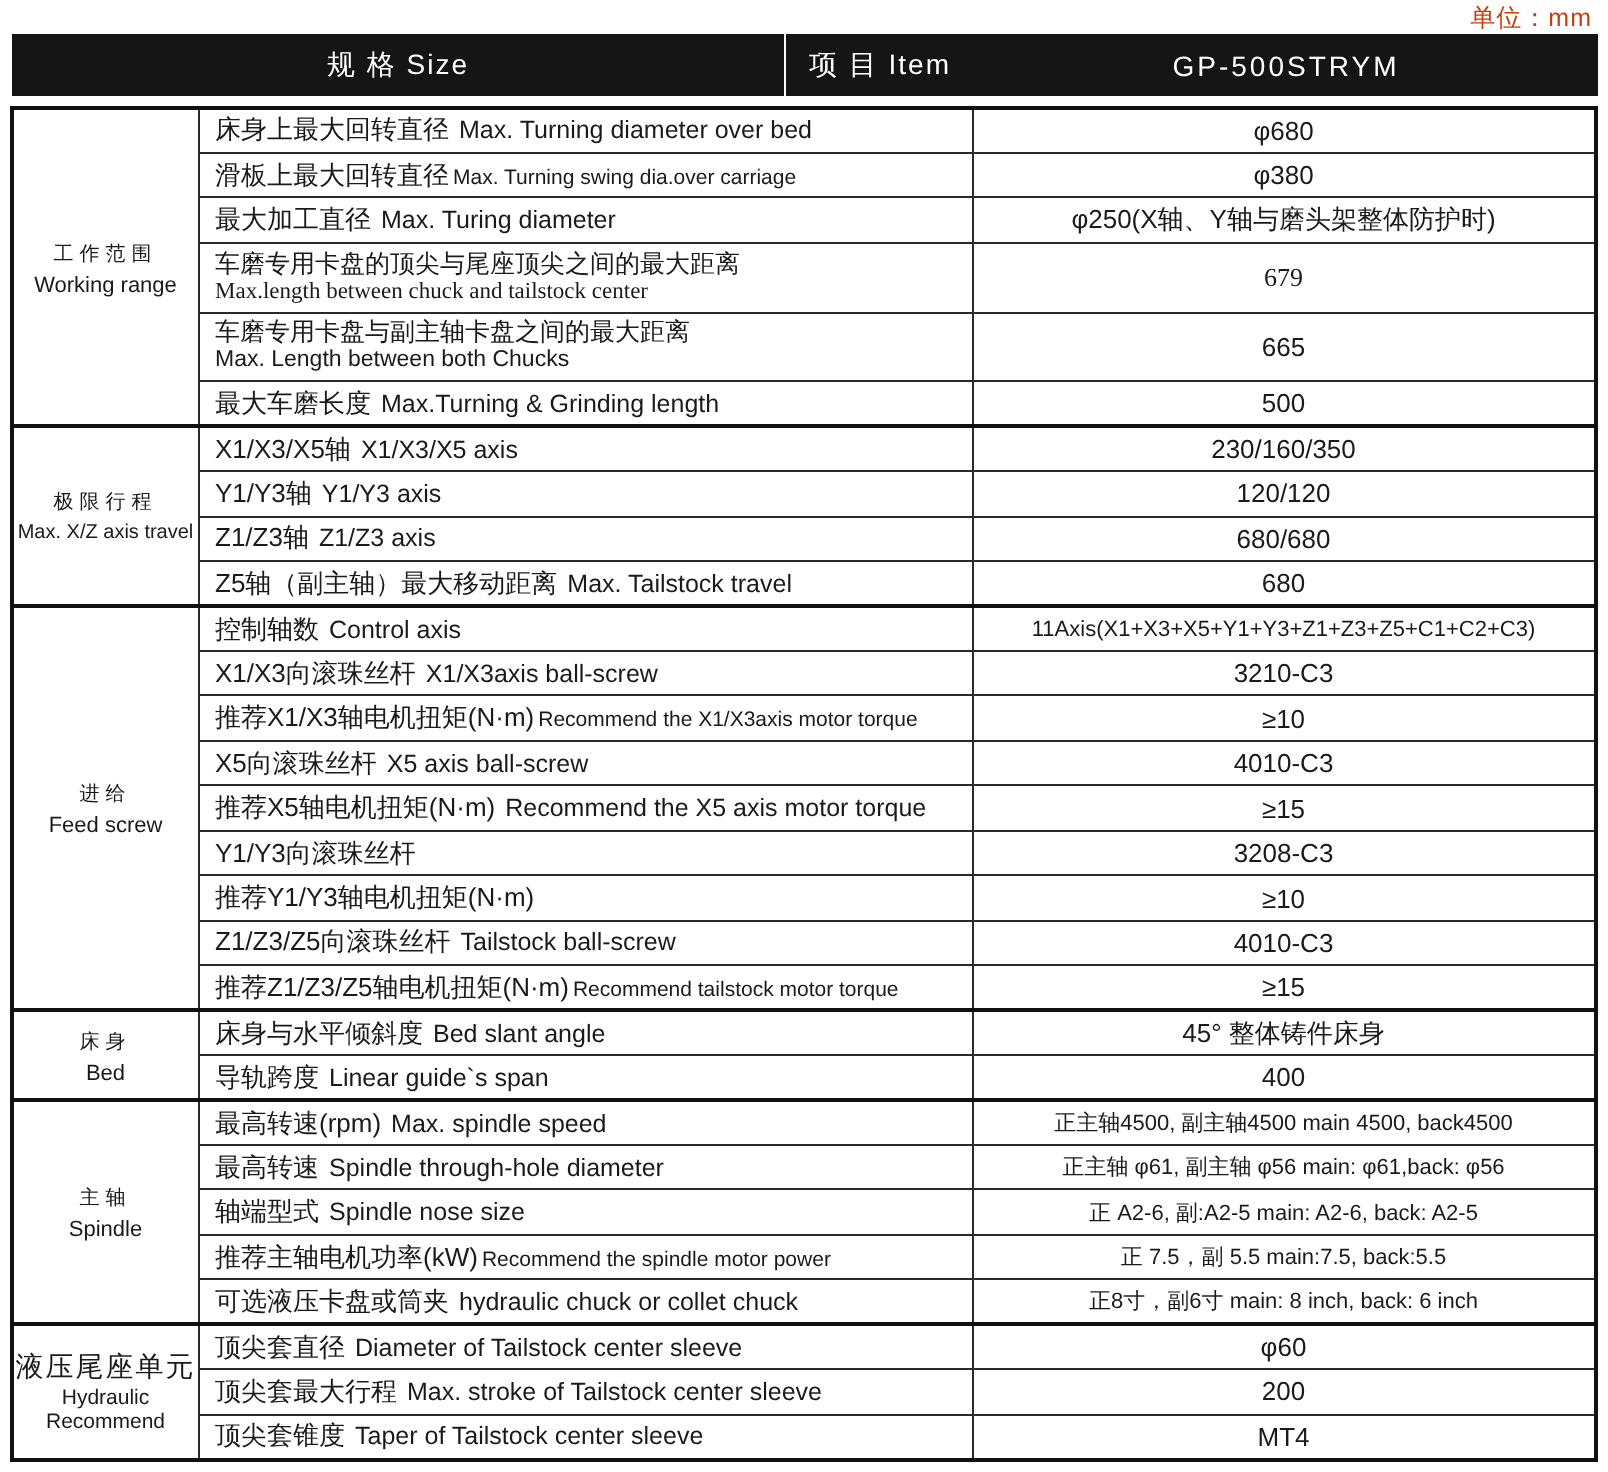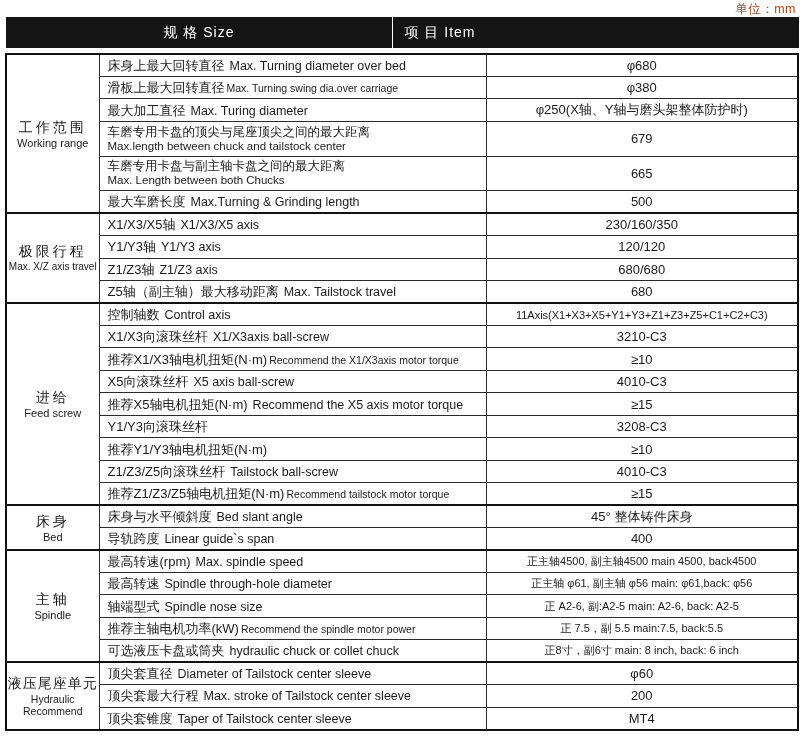--- a/index.html
+++ b/index.html
@@ -68,6 +68,7 @@
   <div class="hdr">
     <div class="hdr-cell hdr-c2">规 格 Size</div>
     <div class="hdr-cell hdr-c1">项 目 Item</div>
+    <div class="hdr-cell hdr-c3">GP-500STRYM</div>
   </div>
 
   <table class="spec-table">

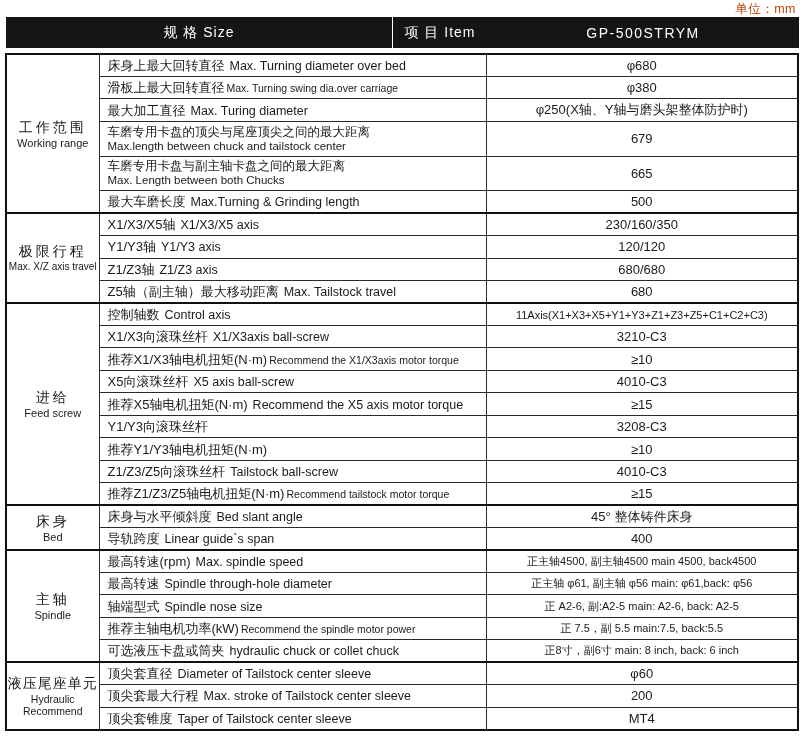--- a/index.html
+++ b/index.html
@@ -42,7 +42,7 @@
   tr.sec-top td{border-top:2px solid #111;}
 
   .sec-cell{text-align:center;vertical-align:middle;background:#fff;}
-  .sec-cn{font-size:14px;letter-spacing:3px;line-height:17px;}
+  .sec-cn{font-size:10px;letter-spacing:3px;line-height:17px;}
   .sec-en{font-size:11px;letter-spacing:0;margin-top:1px;line-height:12px;}
   .sec-1 .sec-en{font-size:10px;}
   .sec-5 .sec-cn{letter-spacing:1px;font-size:14px;}

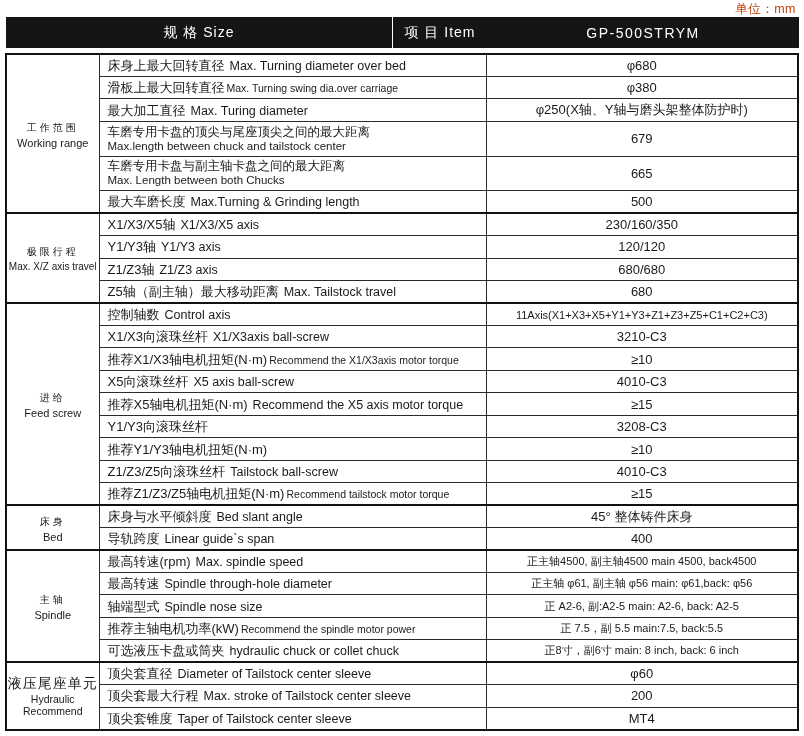--- a/index.html
+++ b/index.html
@@ -94,7 +94,7 @@
           <td class="spec"><span class="cn">最大加工直径</span><span class="en">Max. Turing diameter</span></td>
           <td class="val">φ250(X轴、Y轴与磨头架整体防护时)</td>
         </tr>
-        <tr style="height: 34px;">
+        <tr style="height: 34px; font-family: Liberation Serif, serif;">
           <td class="spec two">
             <span class="cn">车磨专用卡盘的顶尖与尾座顶尖之间的最大距离</span>
             <span class="en">Max.length between chuck and tailstock center</span>

